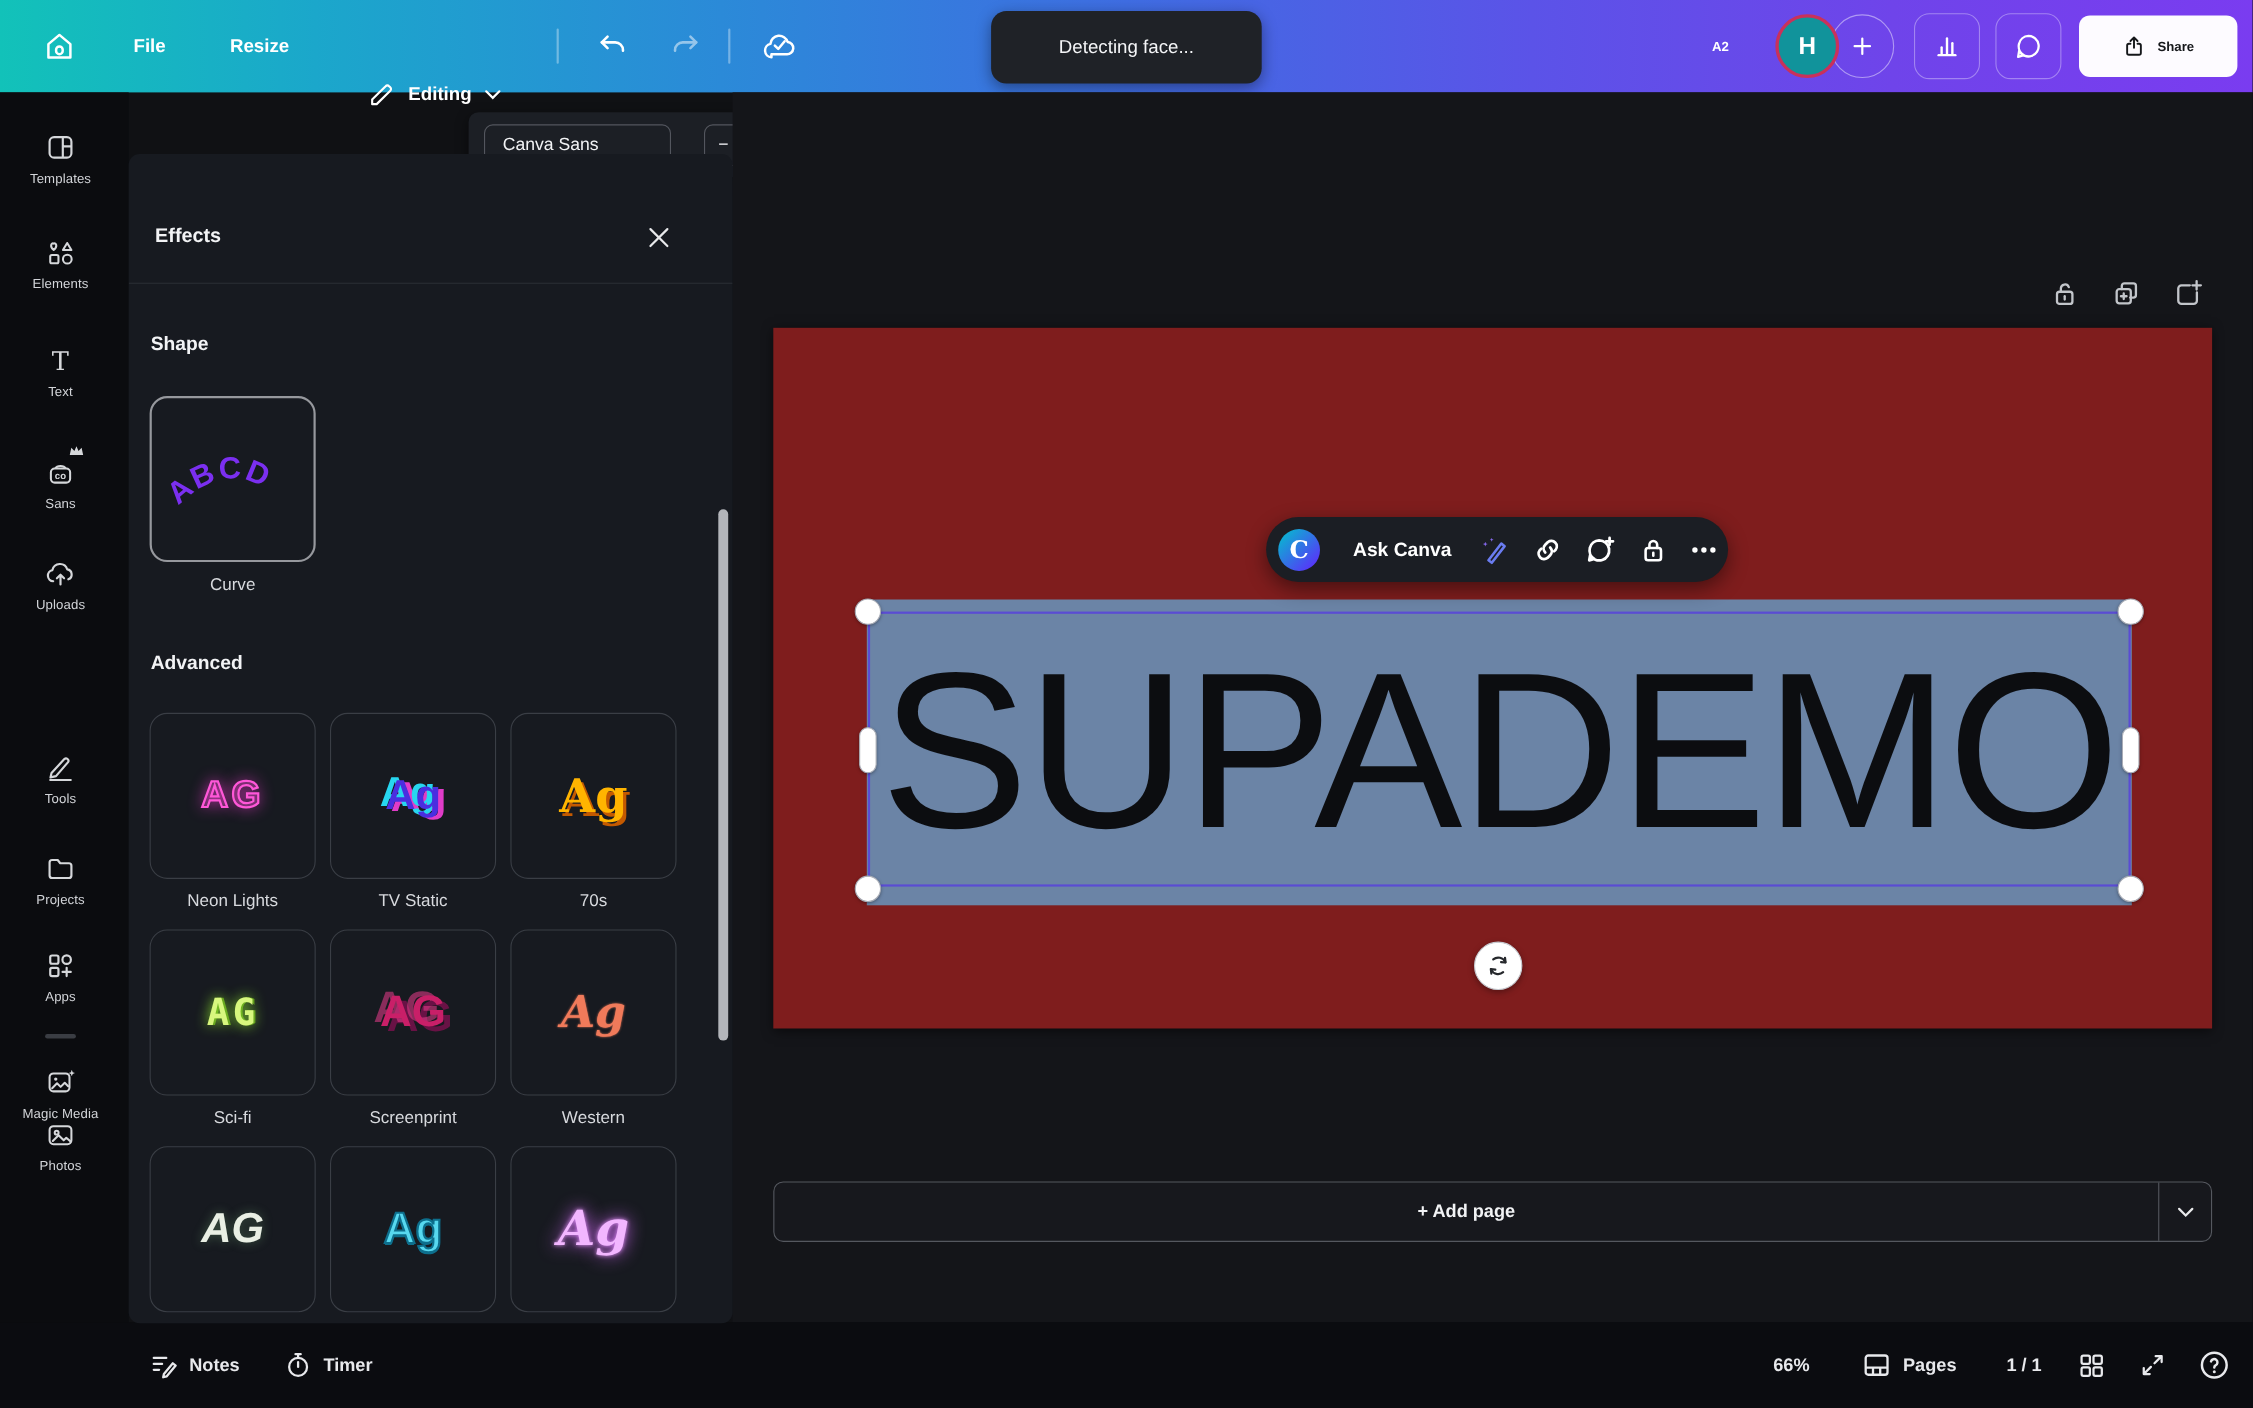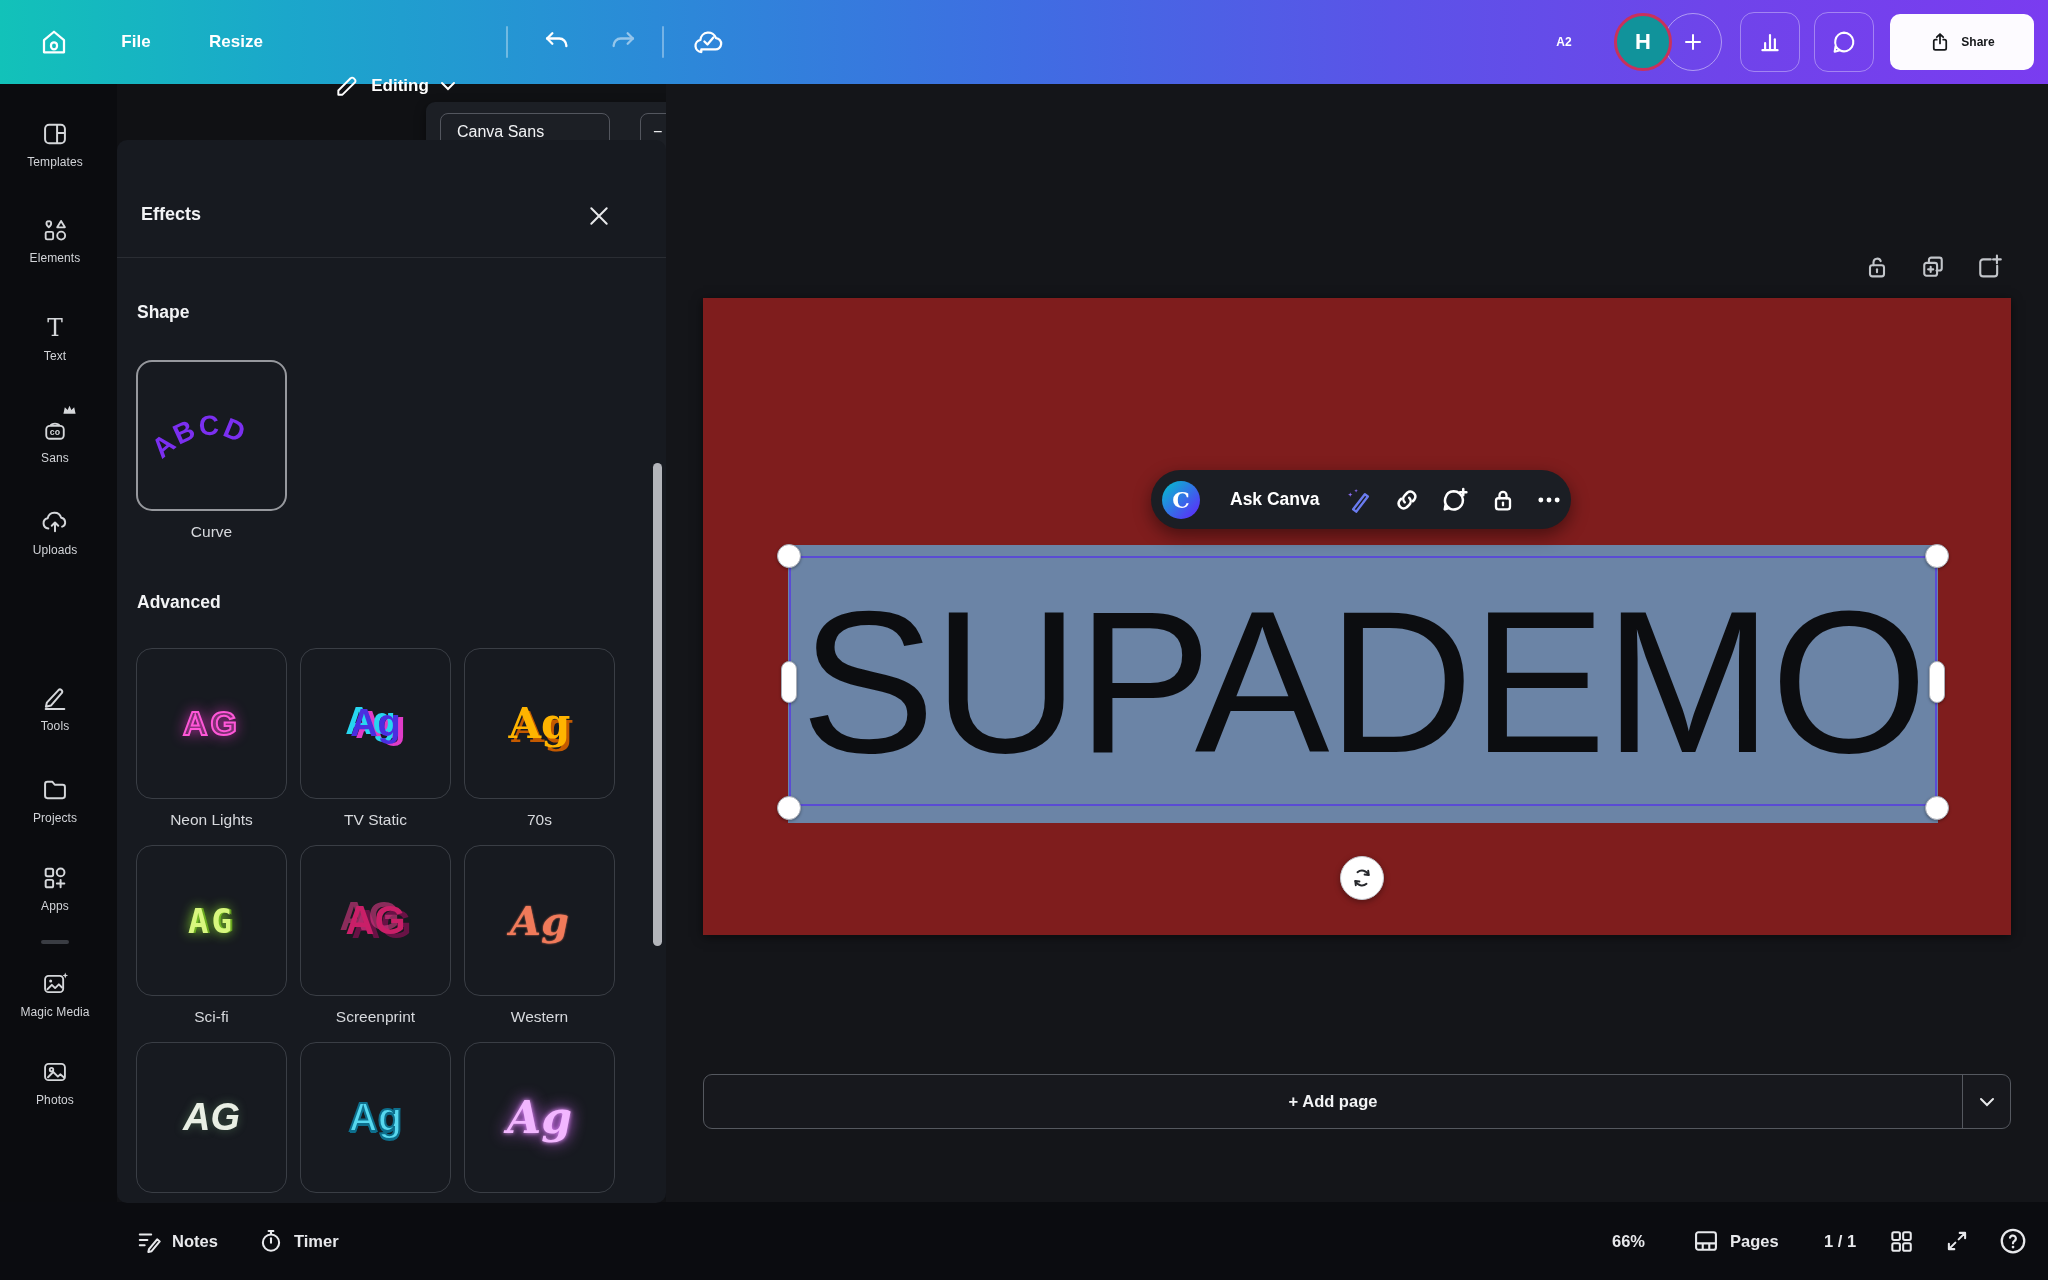--- a/index.html
+++ b/index.html
@@ -148,6 +148,9 @@
         </svg>
       </span>
     </div>
+    <div id="toast" class="abs">
+      <span>Detecting face...</span>
+    </div>
     <div class="abs tb-item" style="left:1536px;width:56px;font-size:12px;">
       <span>A2</span>
     </div>

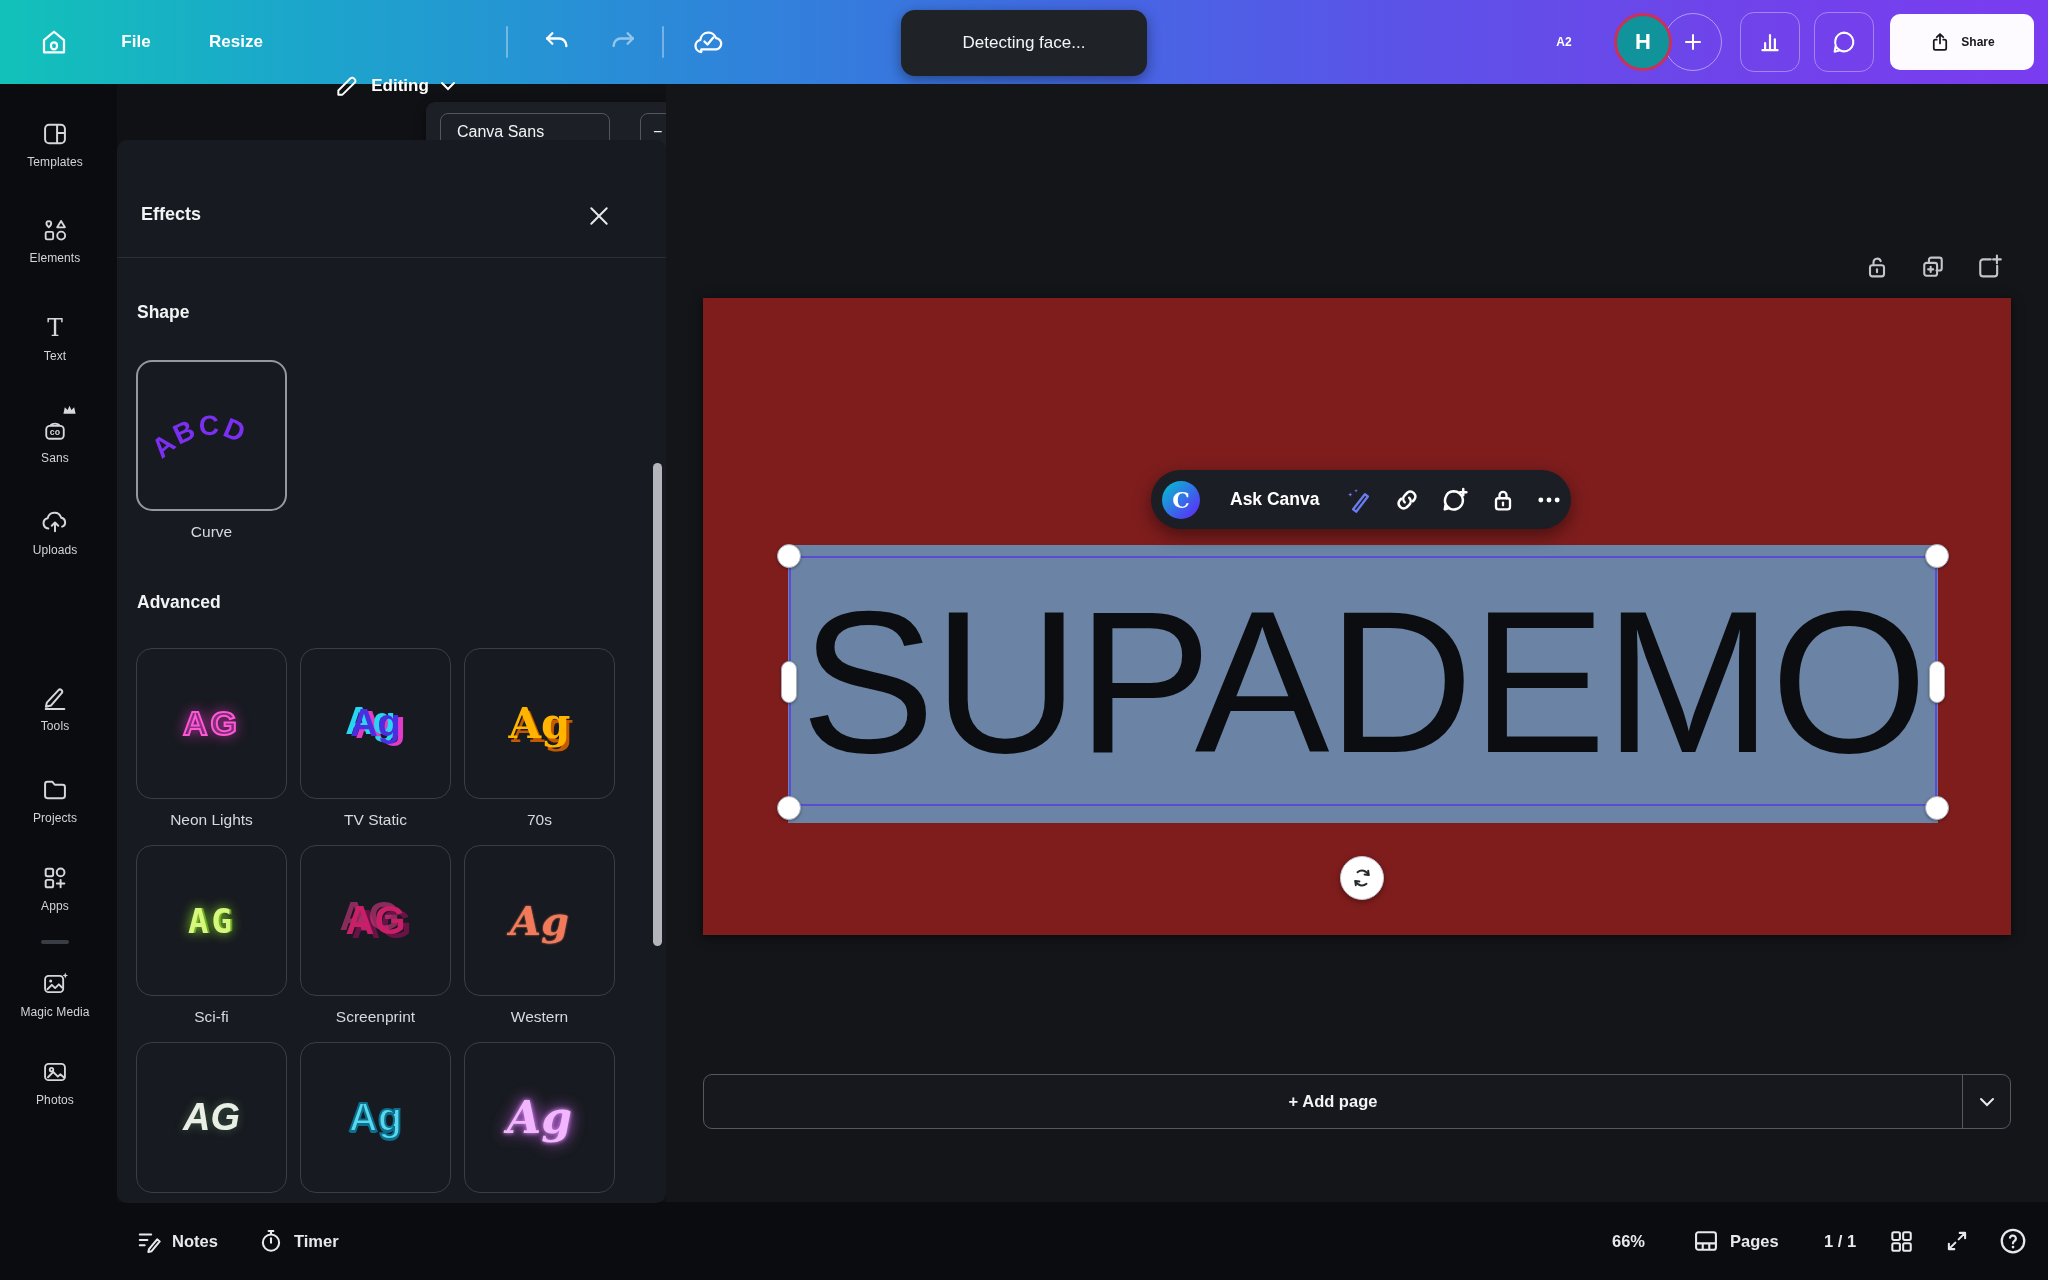--- a/index.html
+++ b/index.html
@@ -364,7 +364,7 @@
       </span>
         <span>Magic Media</span>
     </div>
-    <div class="sb-item" style="top:974px;">
+    <div class="sb-item" style="top:934px;">
       <span>
         <svg width="28" height="28" viewBox="0 0 24 24" fill="none" stroke="#d5d7da" stroke-width="1.6" stroke-linejoin="round" stroke-linecap="round">
           <rect x="3.5" y="5" width="17" height="14" rx="3"></rect>

